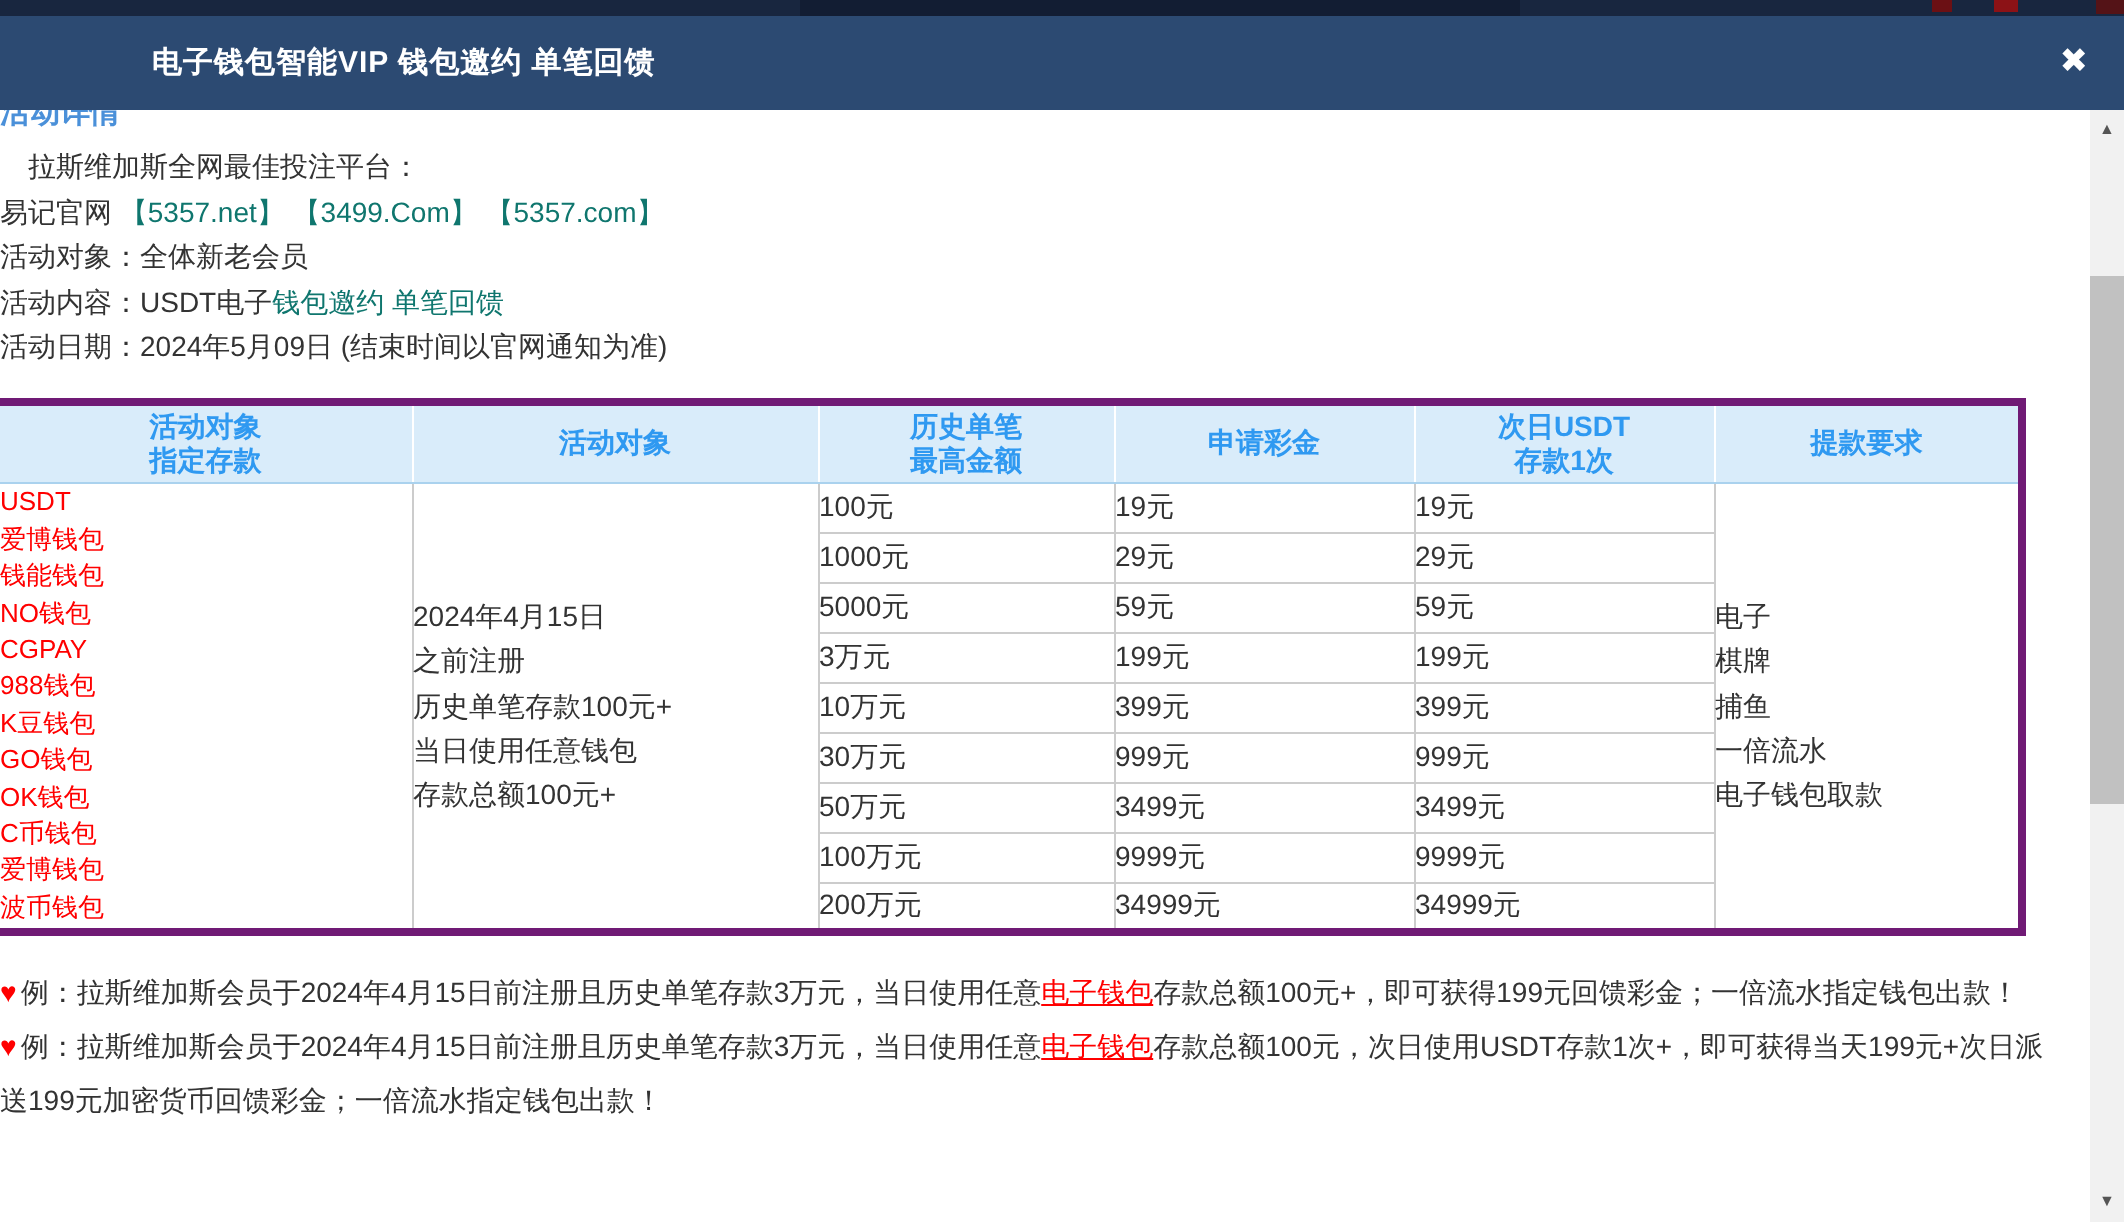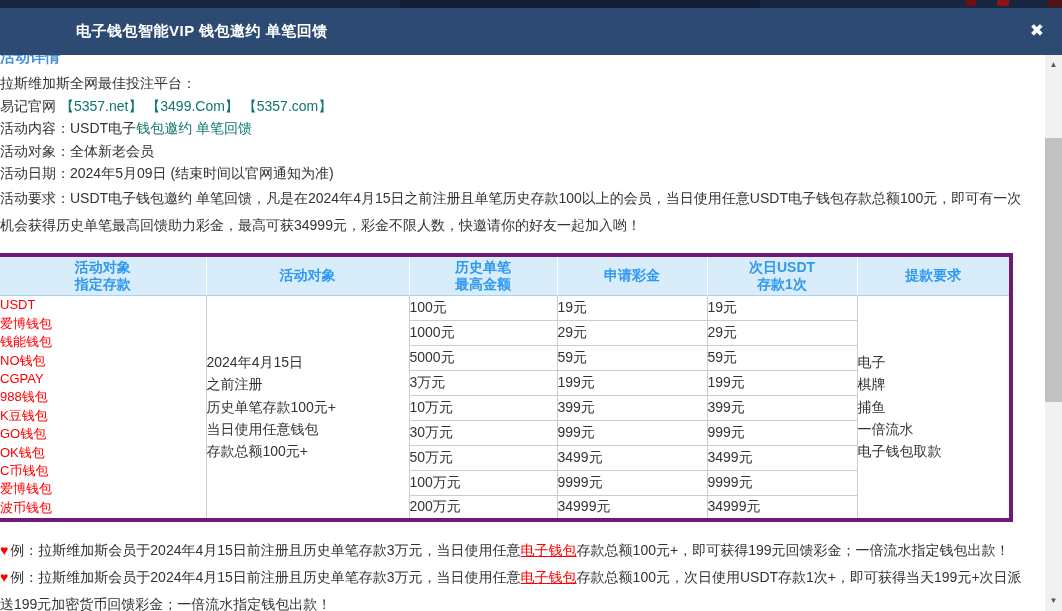--- a/index.html
+++ b/index.html
@@ -24,7 +24,7 @@
   .section-title { margin-top:48px; font-size:15px; font-weight:bold; color:#4a90d9; line-height:18px; }
 
   .info-line { line-height:22.5px; font-size:14px; color:#333; }
-  .info-first { margin-top:6px; }
+  .info-first { margin-top:6px;margin-left:14px; }
   .red { color:#0f766e; }
   .require-line { line-height:27px; font-size:14px; color:#333; padding-right:8px; }
 

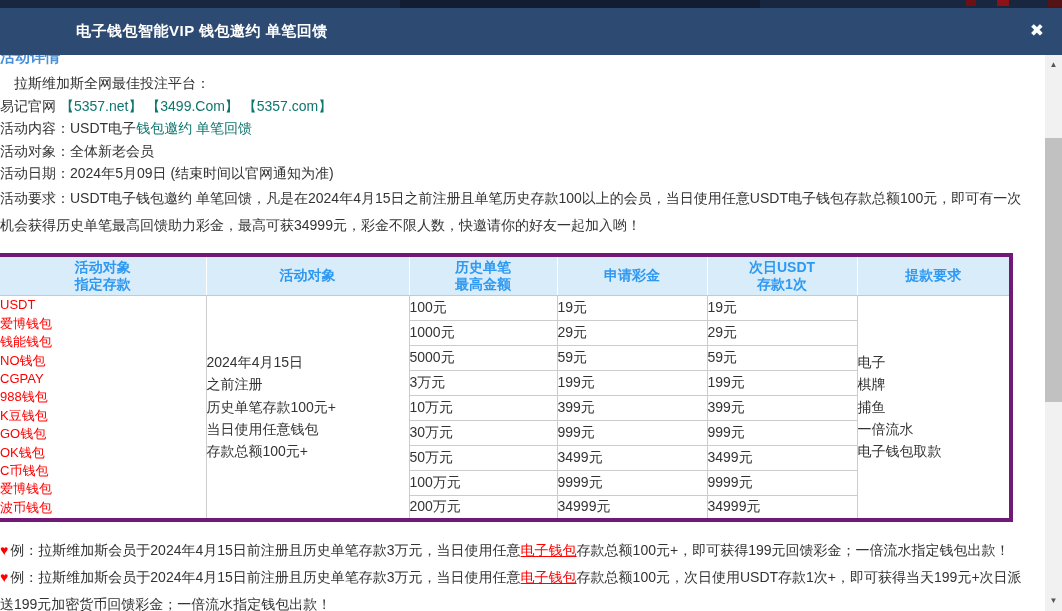--- a/index.html
+++ b/index.html
@@ -59,8 +59,8 @@
   <div class="section-title">活动详情</div>
   <div class="info-line info-first">拉斯维加斯全网最佳投注平台：</div>
   <div class="info-line"><span>易记官网</span> <span class="red">【5357.net】 【3499.Com】 【5357.com】</span></div>
+  <div class="info-line"><span>活动对象：</span><span>全体新老会员</span></div>
   <div class="info-line"><span>活动内容：</span><span>USDT电子</span><span class="red">钱包邀约 单笔回馈</span></div>
-  <div class="info-line"><span>活动对象：</span><span>全体新老会员</span></div>
   <div class="info-line"><span>活动日期：</span><span>2024年5月09日 (结束时间以官网通知为准)</span></div>
   <div class="require-line"><span>活动要求：</span><span>USDT电子钱包邀约 单笔回馈，凡是在2024年4月15日之前注册且单笔历史存款100以上的会员，当日使用任意USDT电子钱包存款总额100元，即可有一次机会获得历史单笔最高回馈助力彩金，最高可获34999元，彩金不限人数，快邀请你的好友一起加入哟！</span></div>
 

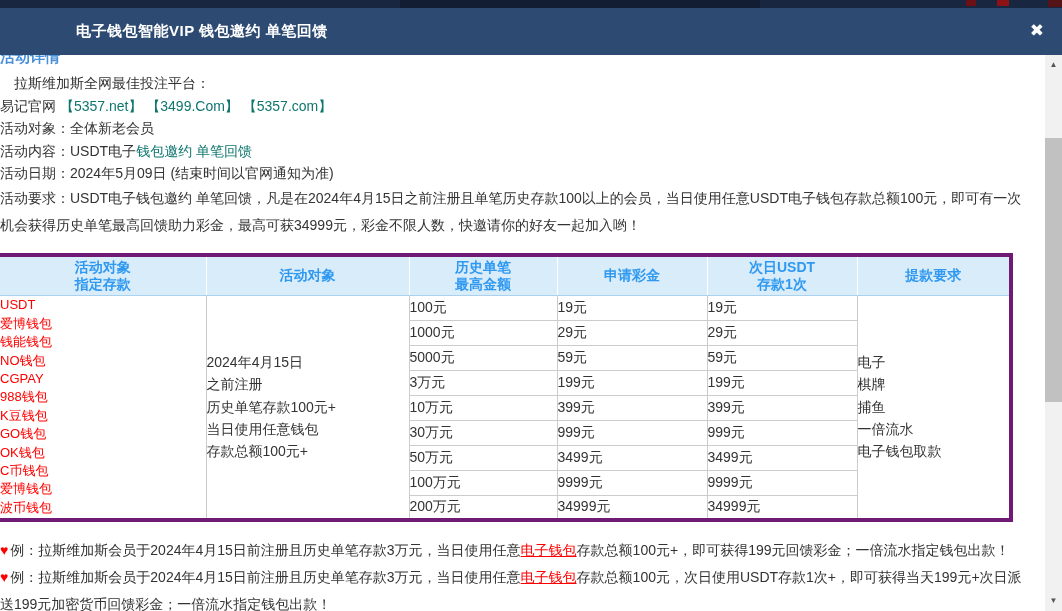--- a/index.html
+++ b/index.html
@@ -62,7 +62,6 @@
   <div class="info-line"><span>活动对象：</span><span>全体新老会员</span></div>
   <div class="info-line"><span>活动内容：</span><span>USDT电子</span><span class="red">钱包邀约 单笔回馈</span></div>
   <div class="info-line"><span>活动日期：</span><span>2024年5月09日 (结束时间以官网通知为准)</span></div>
-  <div class="require-line"><span>活动要求：</span><span>USDT电子钱包邀约 单笔回馈，凡是在2024年4月15日之前注册且单笔历史存款100以上的会员，当日使用任意USDT电子钱包存款总额100元，即可有一次机会获得历史单笔最高回馈助力彩金，最高可获34999元，彩金不限人数，快邀请你的好友一起加入哟！</span></div>
 
   <table class="promo">
     <colgroup>

